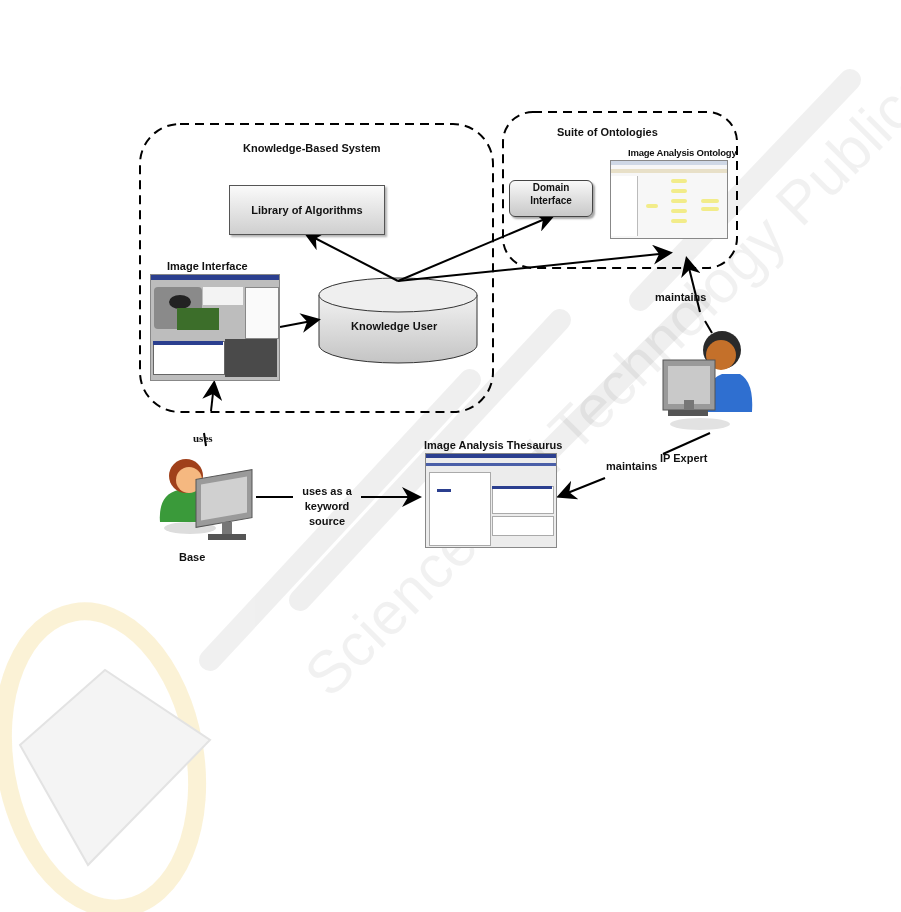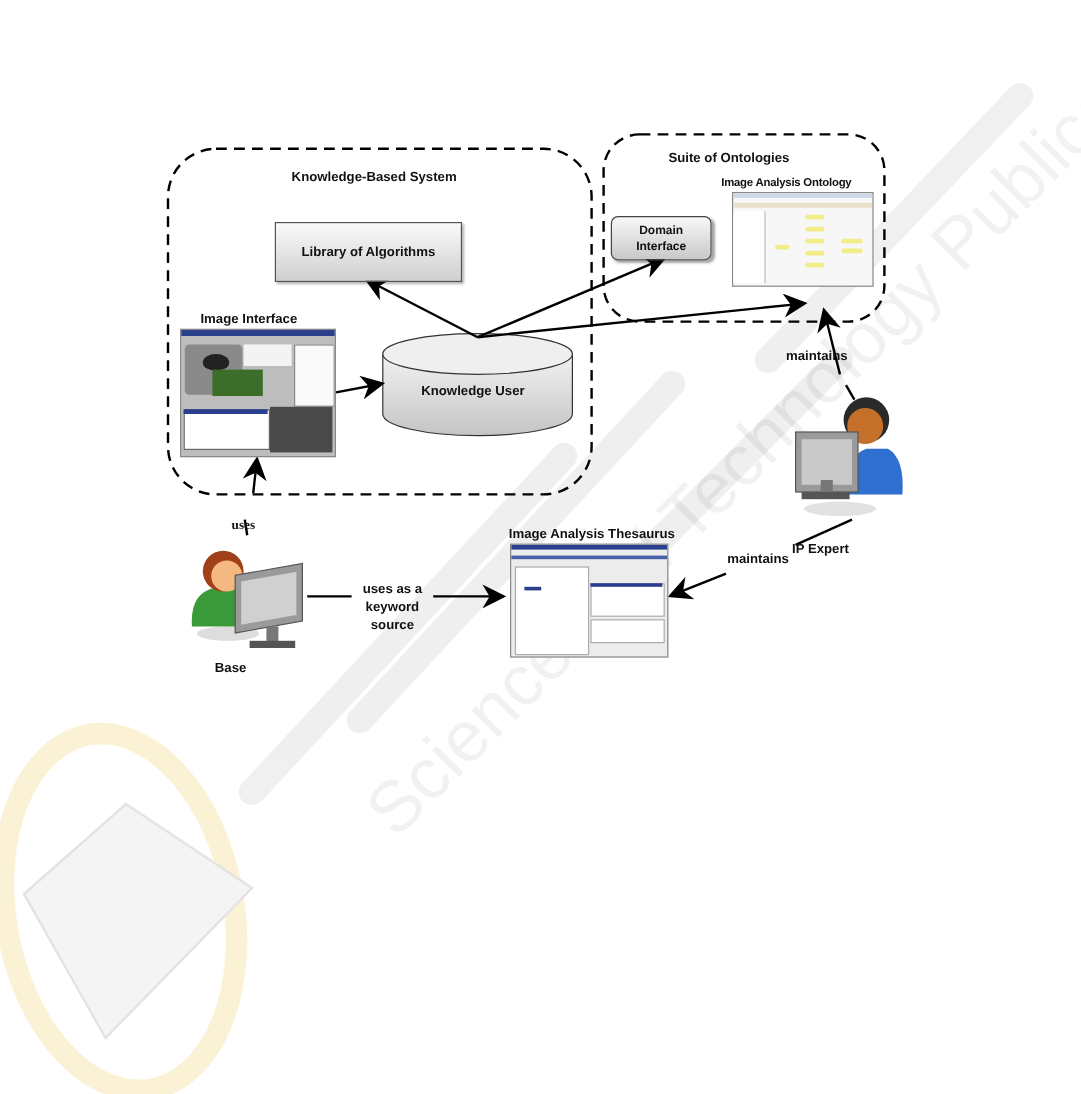--- a/index.html
+++ b/index.html
@@ -128,7 +128,7 @@
   </div>
 </div>
 
-<div class="abs lbl" style="left:601px;top:147px;font-size:9.5px;letter-spacing:-0.2px;">Image Analysis Ontology</div>
+<div class="abs lbl" style="left:628px;top:147px;font-size:9.5px;letter-spacing:-0.2px;">Image Analysis Ontology</div>
 
 <div class="shot" style="left:610px;top:160px;width:116px;height:77px;background:#f7f7f7;">
   <div class="abs" style="left:0;top:0;width:116px;height:4px;background:#cfd8e6;"></div>

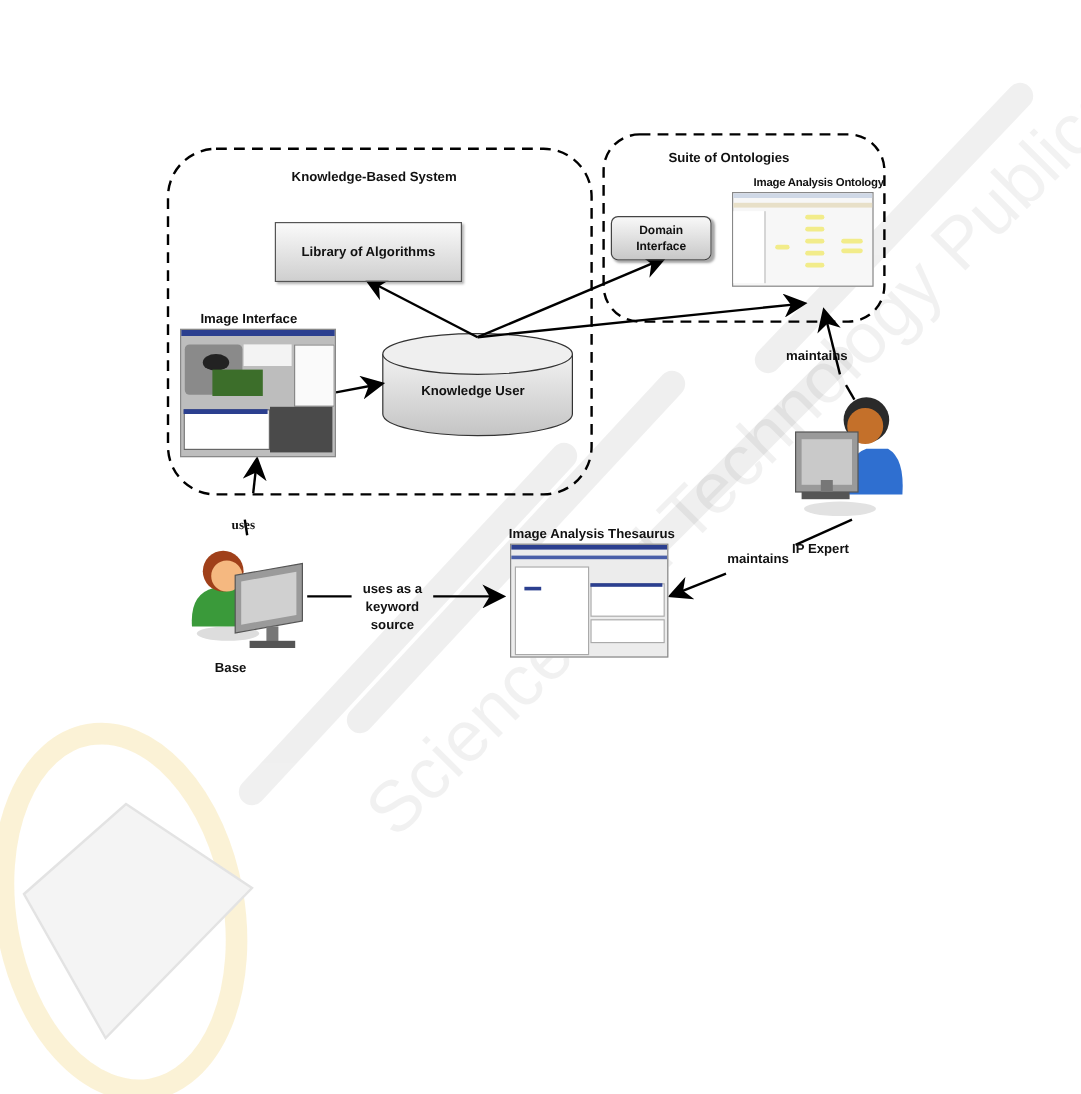--- a/index.html
+++ b/index.html
@@ -18,7 +18,7 @@
     position:absolute; left:509px; top:180px; width:82px; height:35px;
     border:1px solid #444; border-radius:6px; background:linear-gradient(#f8f8f8,#c8c8c8);
     box-shadow:2px 2px 2px rgba(0,0,0,0.35);
-    display:flex; align-items:center; justify-content:center; text-align:center;
+    display:flex; justify-content:center; text-align:center;
     font-size:10px; line-height:13px;
   }
   .shot { position:absolute; border:1px solid #888; background:#d9d9d9; overflow:hidden; }

